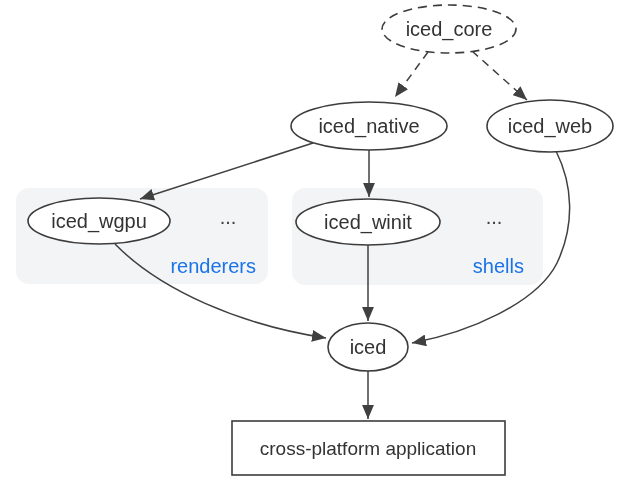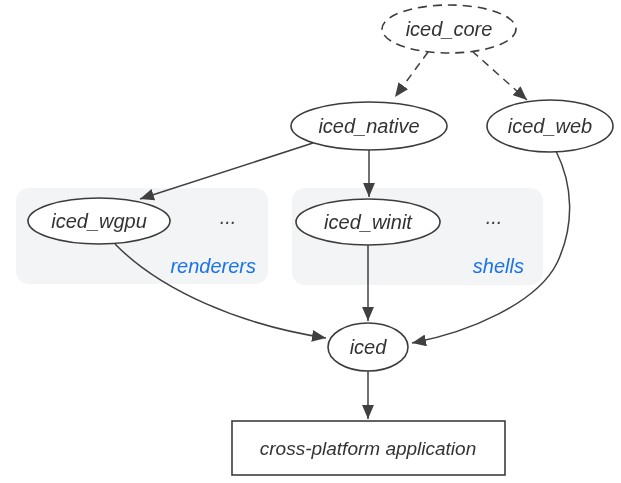--- a/index.html
+++ b/index.html
@@ -16,7 +16,6 @@
     width: 621px;
     height: 380px;
     background: #ffffff;
-    font-style: italic;
   }
   svg { display: block; }
   .node-shape {

